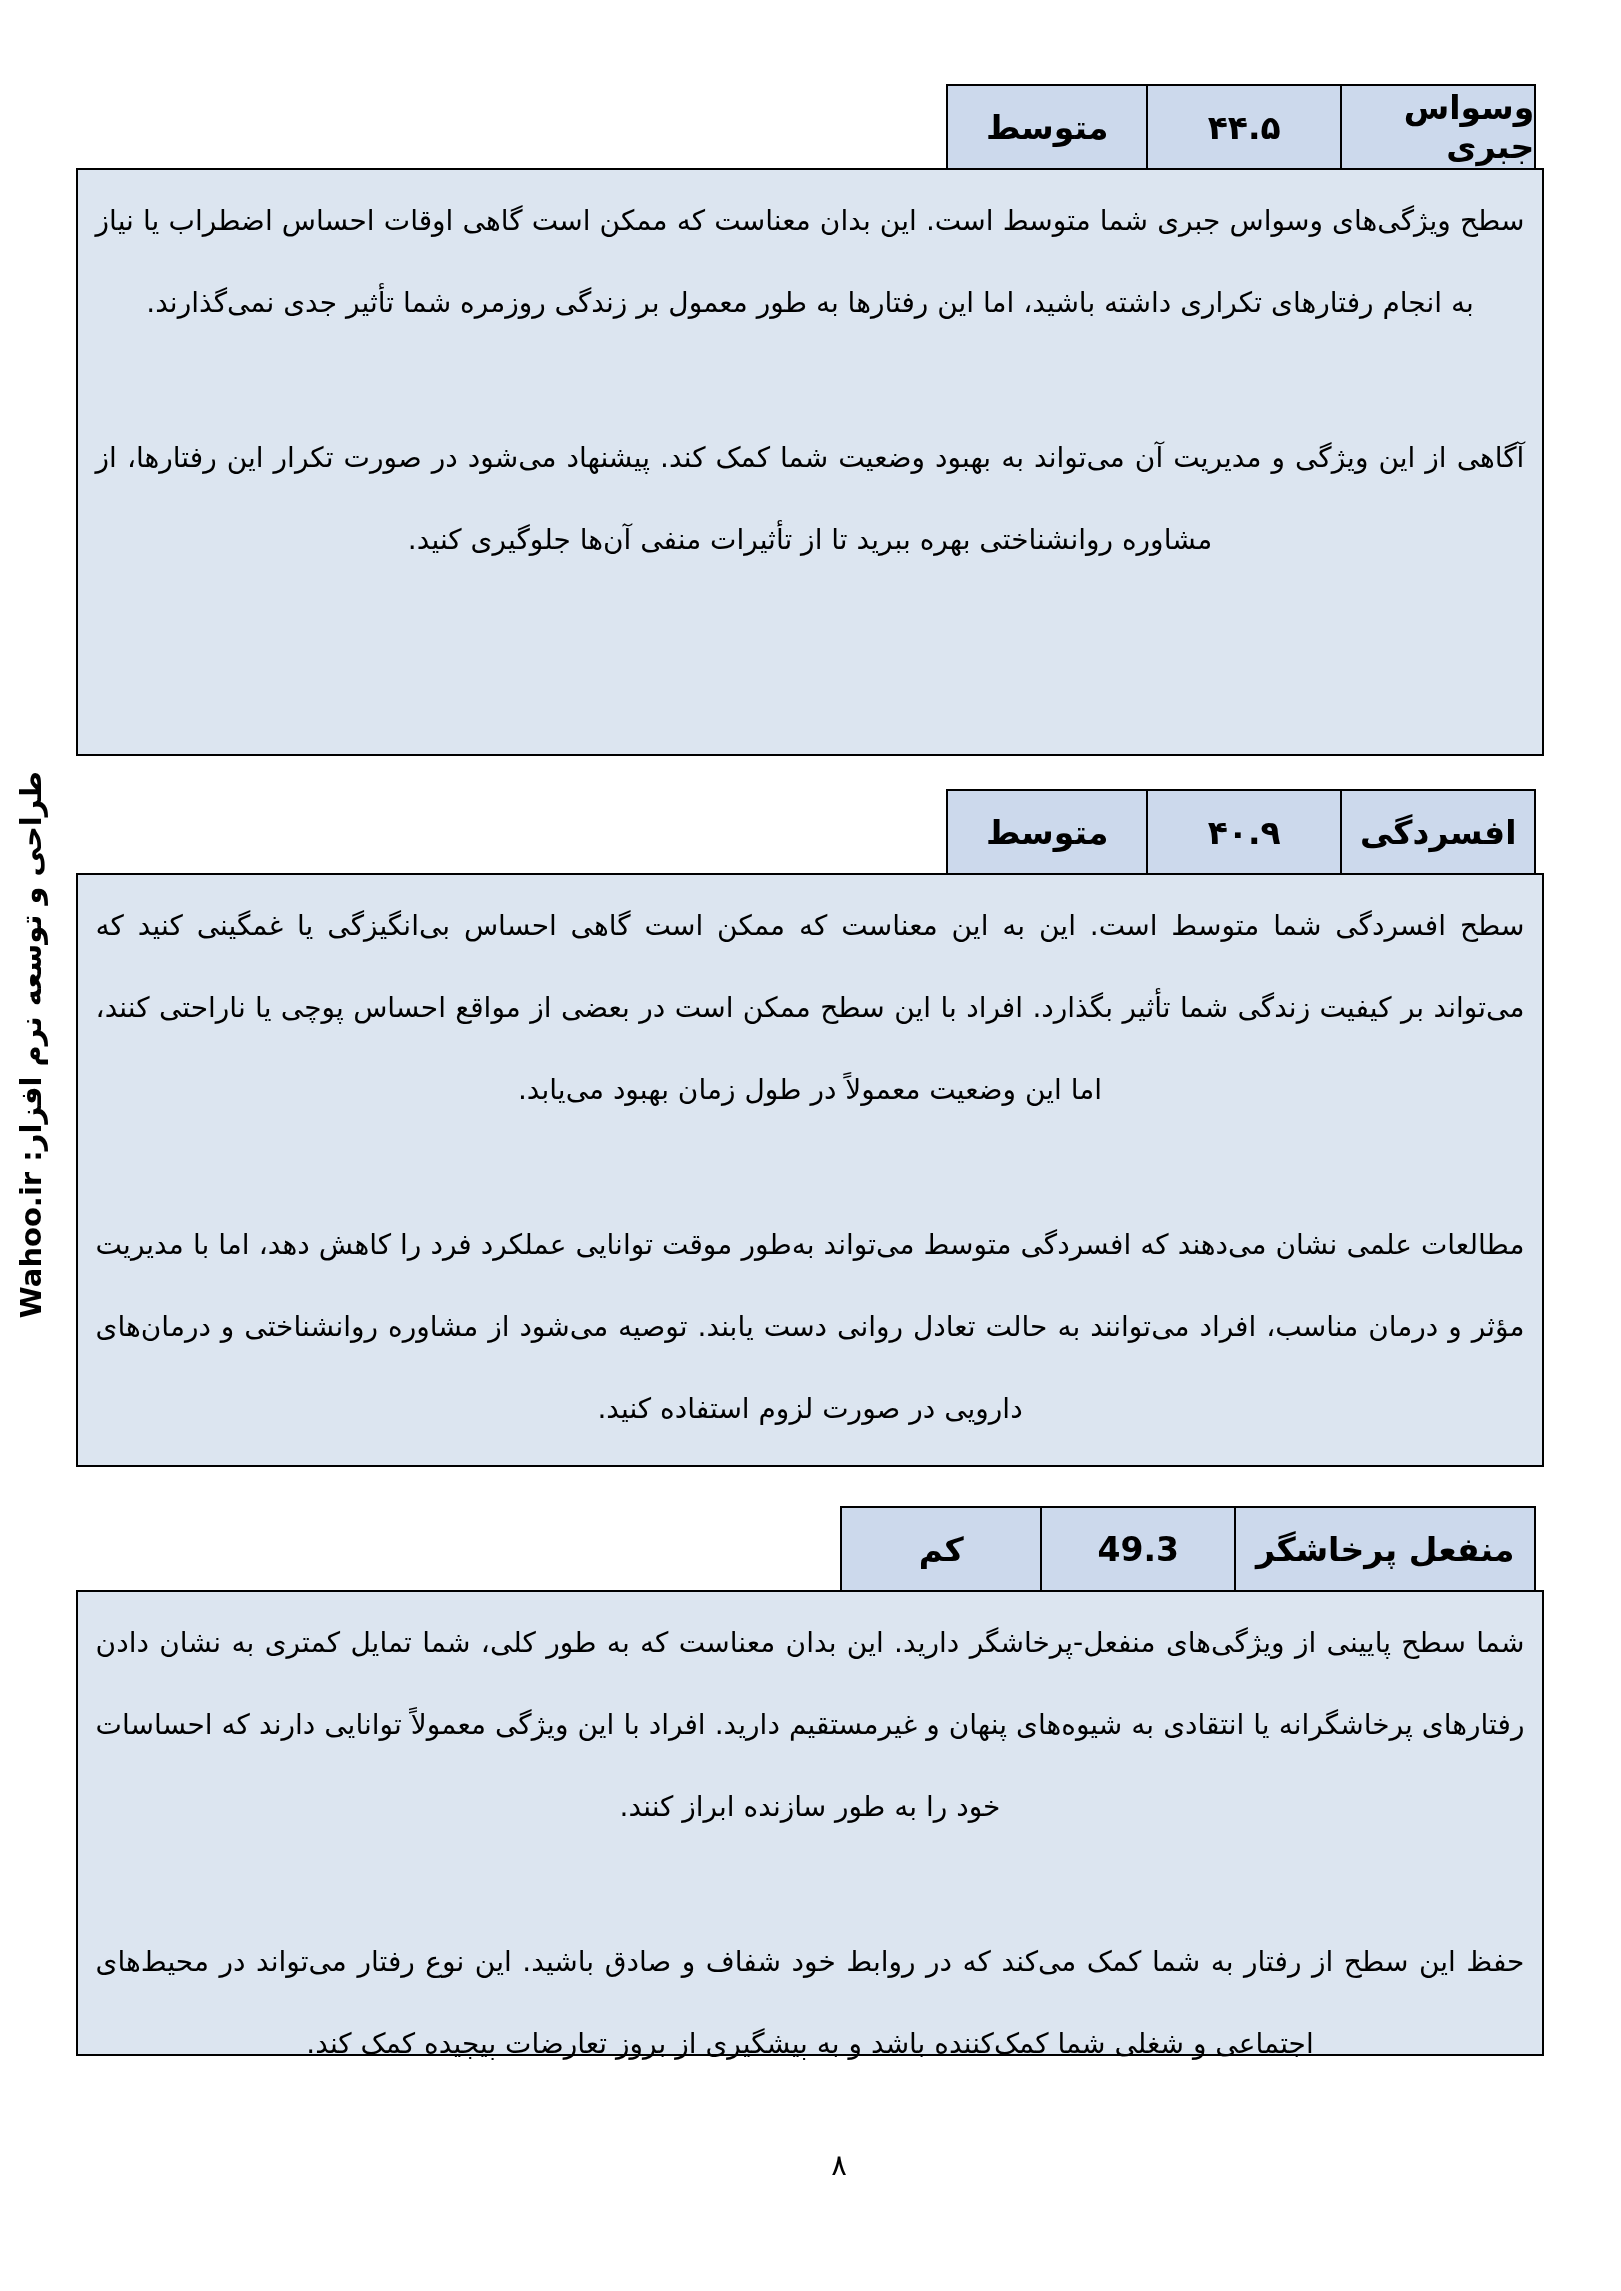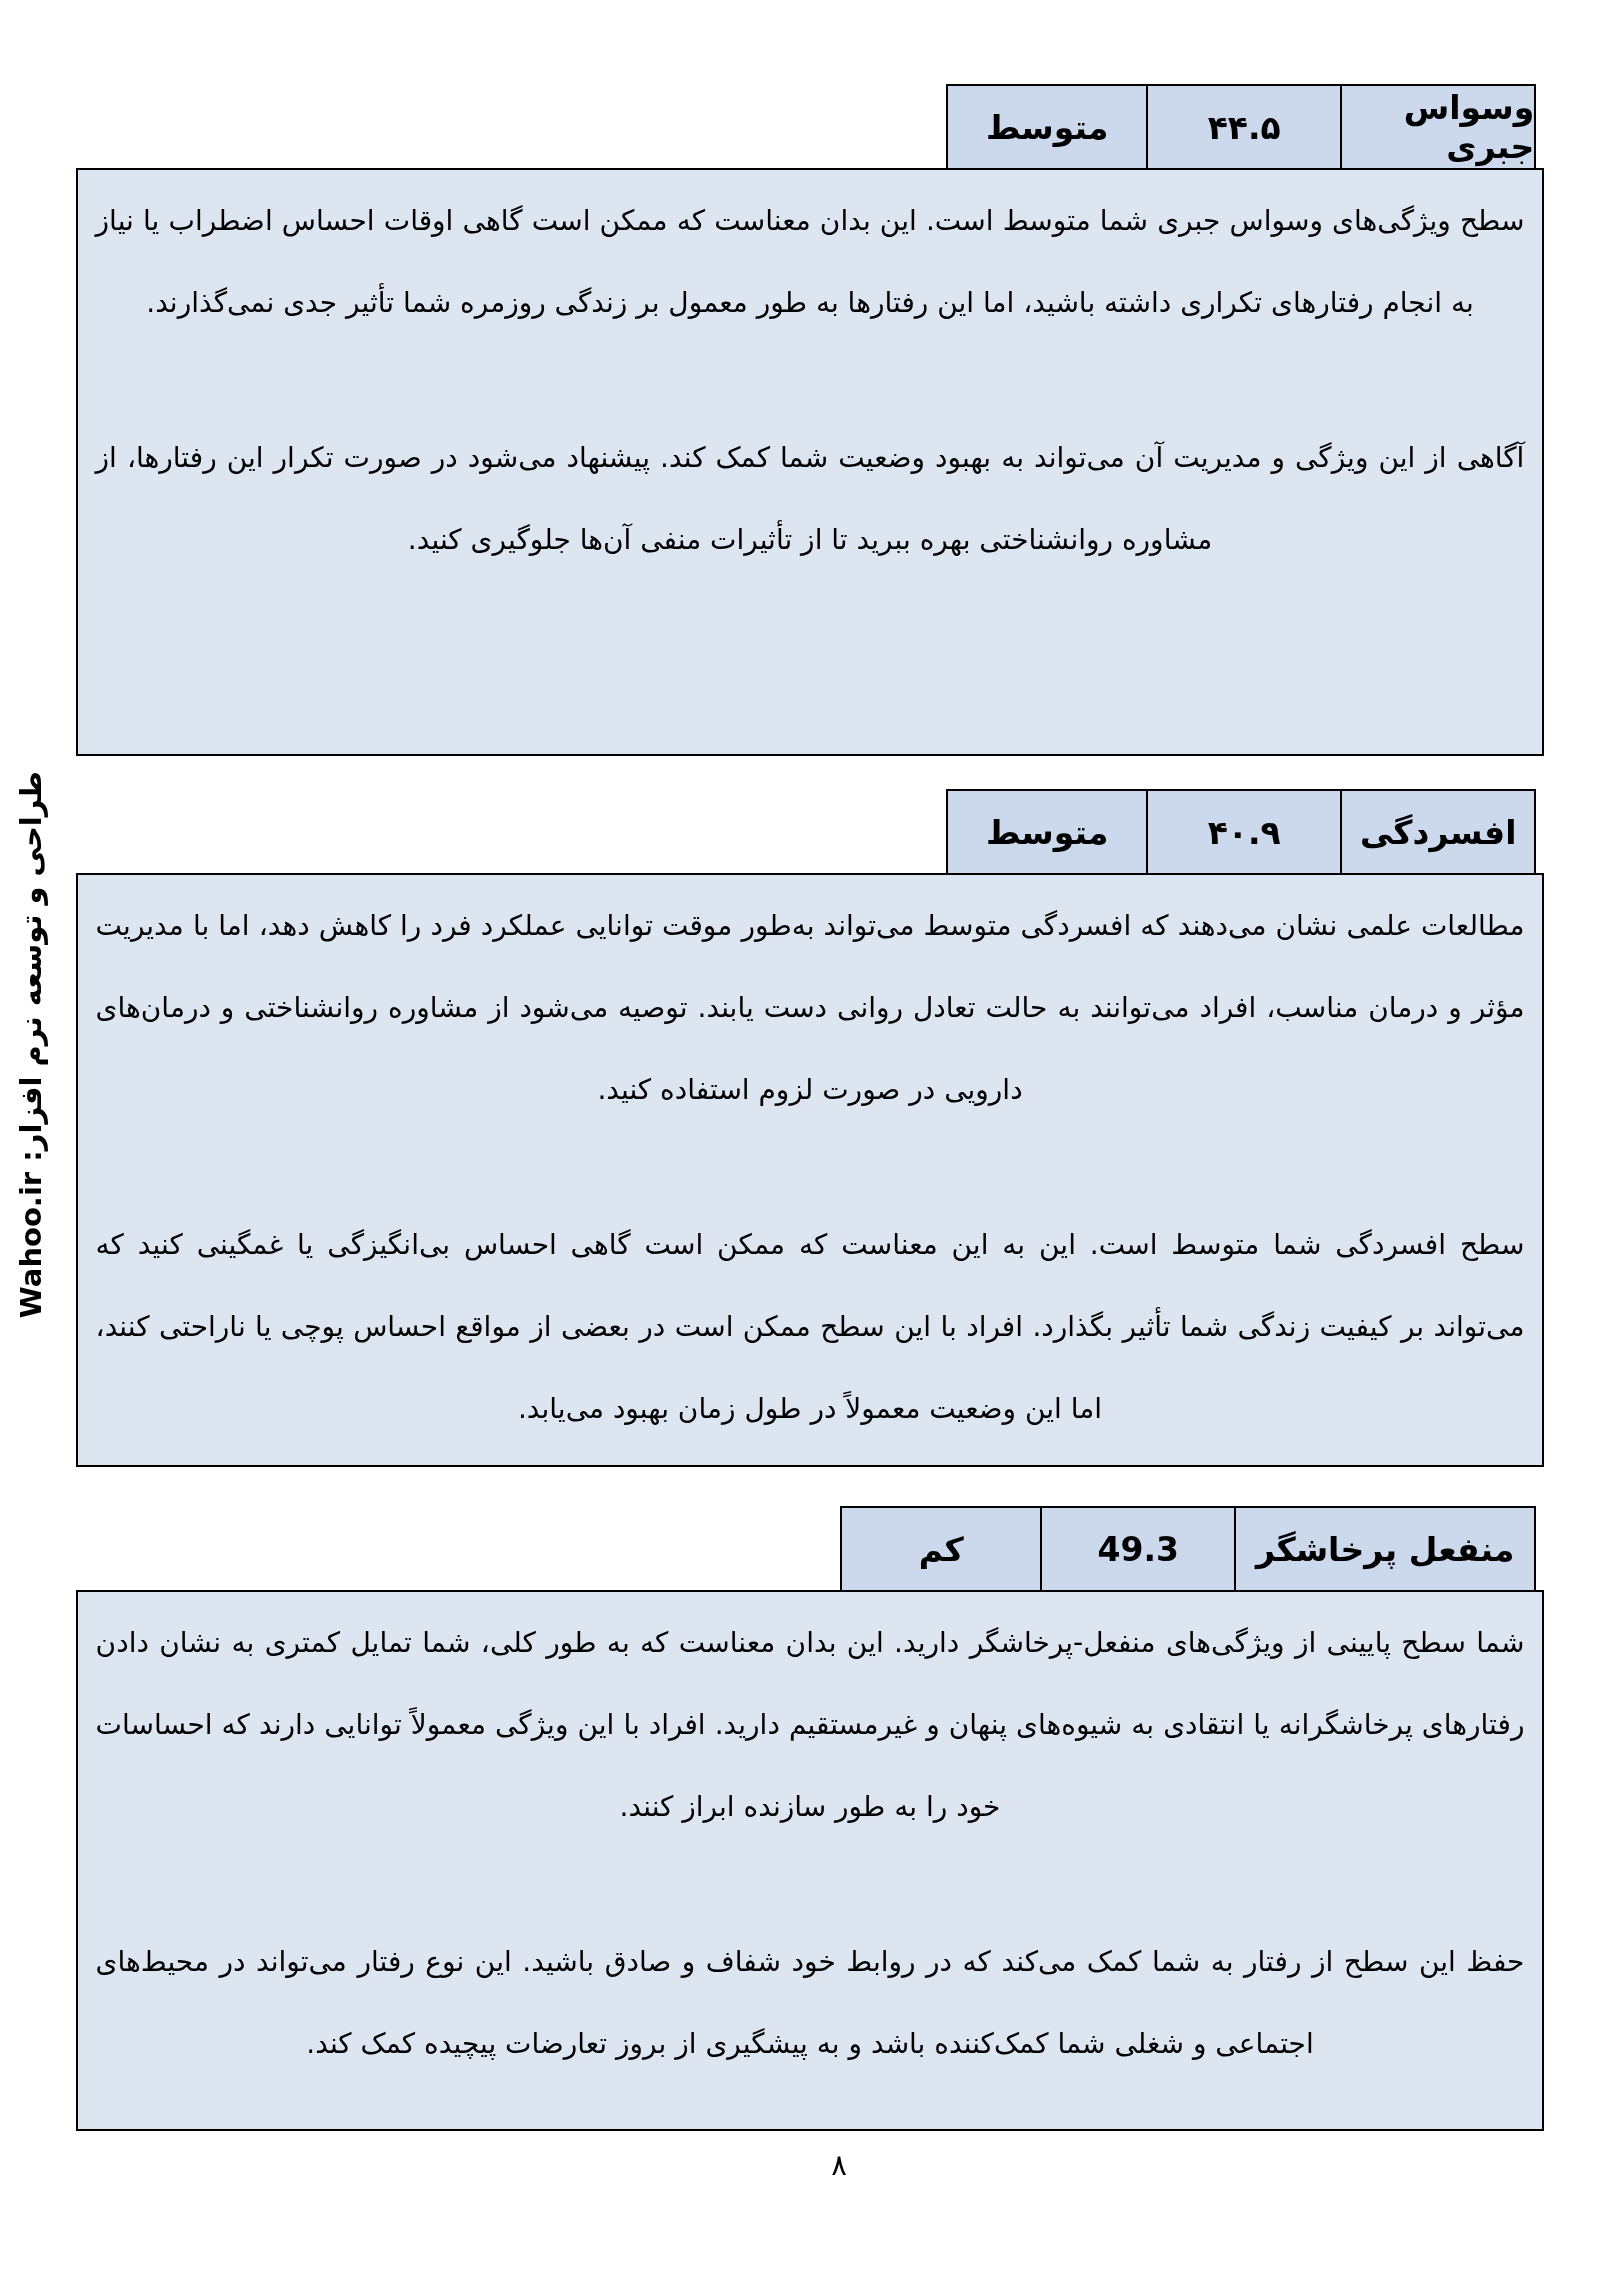--- a/index.html
+++ b/index.html
@@ -126,8 +126,8 @@
         <div class="cell cell-level">متوسط</div>
       </div>
       <div class="desc-box box-2">
+        <p>سطح افسردگی شما متوسط است. این به این معناست که ممکن است گاهی احساس بی‌انگیزگی یا غمگینی کنید که می‌تواند بر کیفیت زندگی شما تأثیر بگذارد. افراد با این سطح ممکن است در بعضی از مواقع احساس پوچی یا ناراحتی کنند، اما این وضعیت معمولاً در طول زمان بهبود می‌یابد.</p>
         <p>مطالعات علمی نشان می‌دهند که افسردگی متوسط می‌تواند به‌طور موقت توانایی عملکرد فرد را کاهش دهد، اما با مدیریت مؤثر و درمان مناسب، افراد می‌توانند به حالت تعادل روانی دست یابند. توصیه می‌شود از مشاوره روانشناختی و درمان‌های دارویی در صورت لزوم استفاده کنید.</p>
-        <p>سطح افسردگی شما متوسط است. این به این معناست که ممکن است گاهی احساس بی‌انگیزگی یا غمگینی کنید که می‌تواند بر کیفیت زندگی شما تأثیر بگذارد. افراد با این سطح ممکن است در بعضی از مواقع احساس پوچی یا ناراحتی کنند، اما این وضعیت معمولاً در طول زمان بهبود می‌یابد.</p>
       </div>
     </div>
 

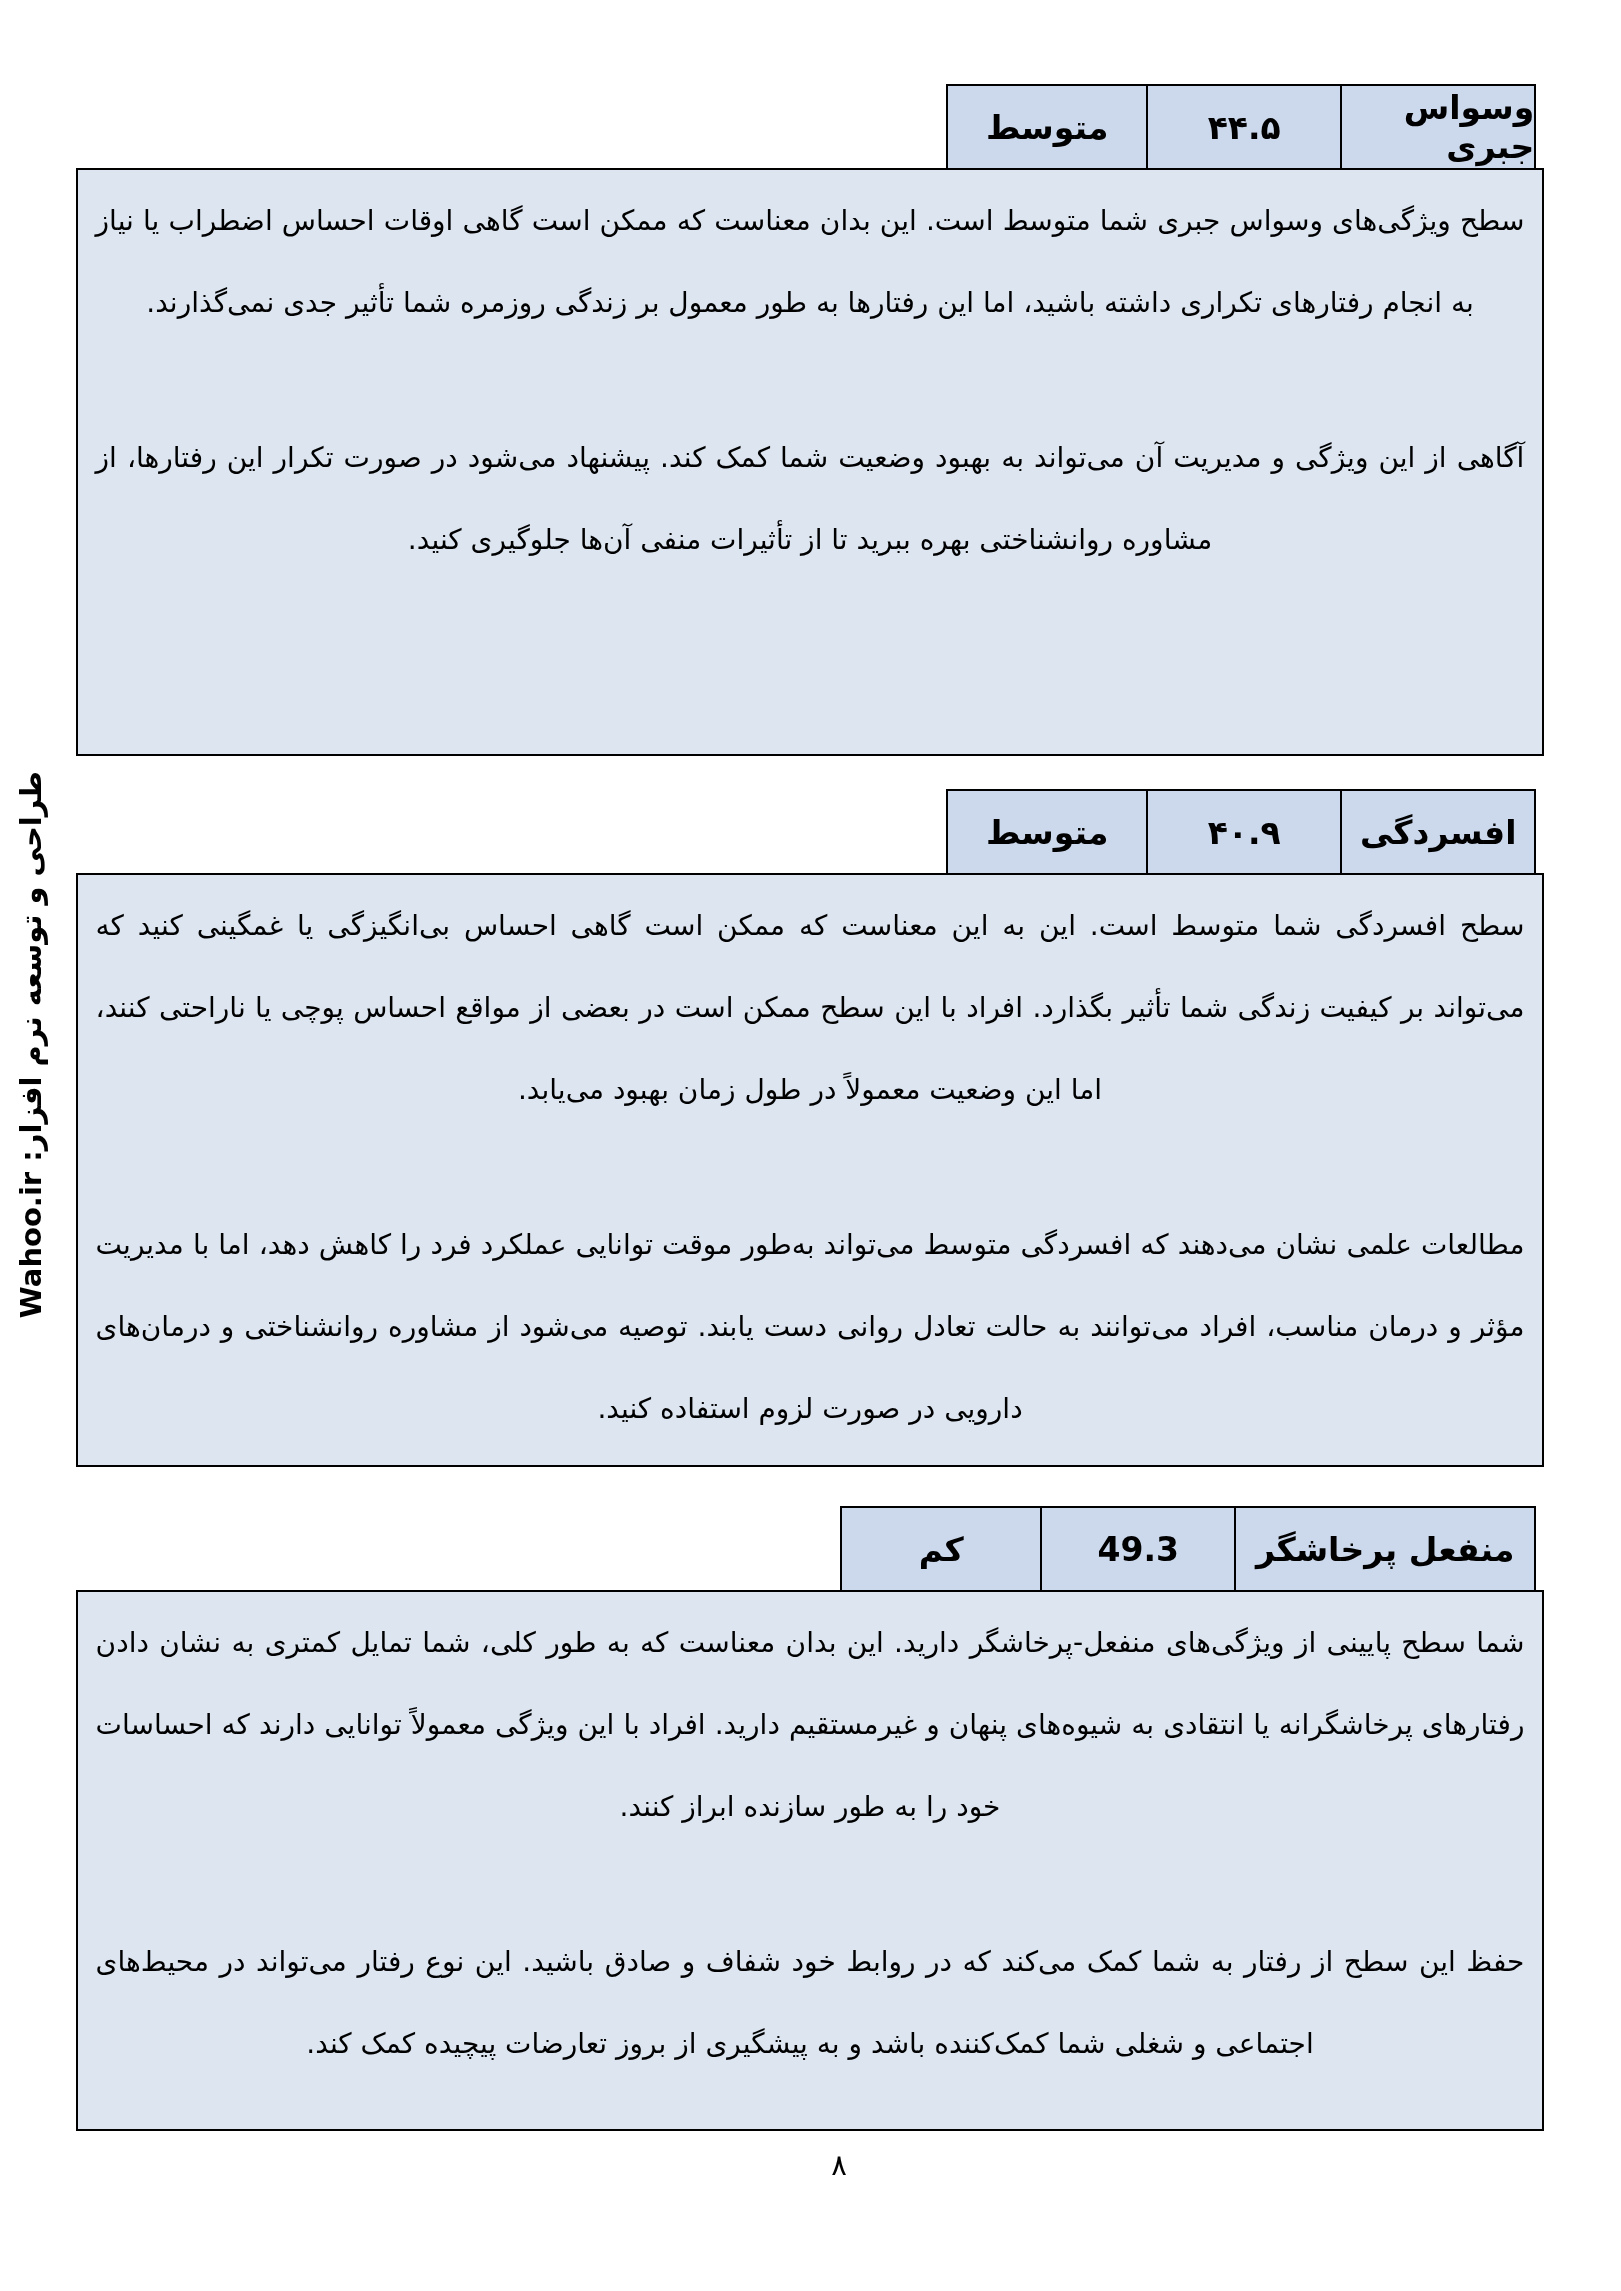--- a/index.html
+++ b/index.html
@@ -68,7 +68,7 @@
   }
   .box-1 { height: 588px; }
   .box-2 { height: 594px; }
-  .box-3 { height: 541px; }
+  .box-3 { height: 466px; }
   .desc-box p { margin: 0 0 73px 0; }
   .desc-box p:last-child { margin-bottom: 0; }
 

